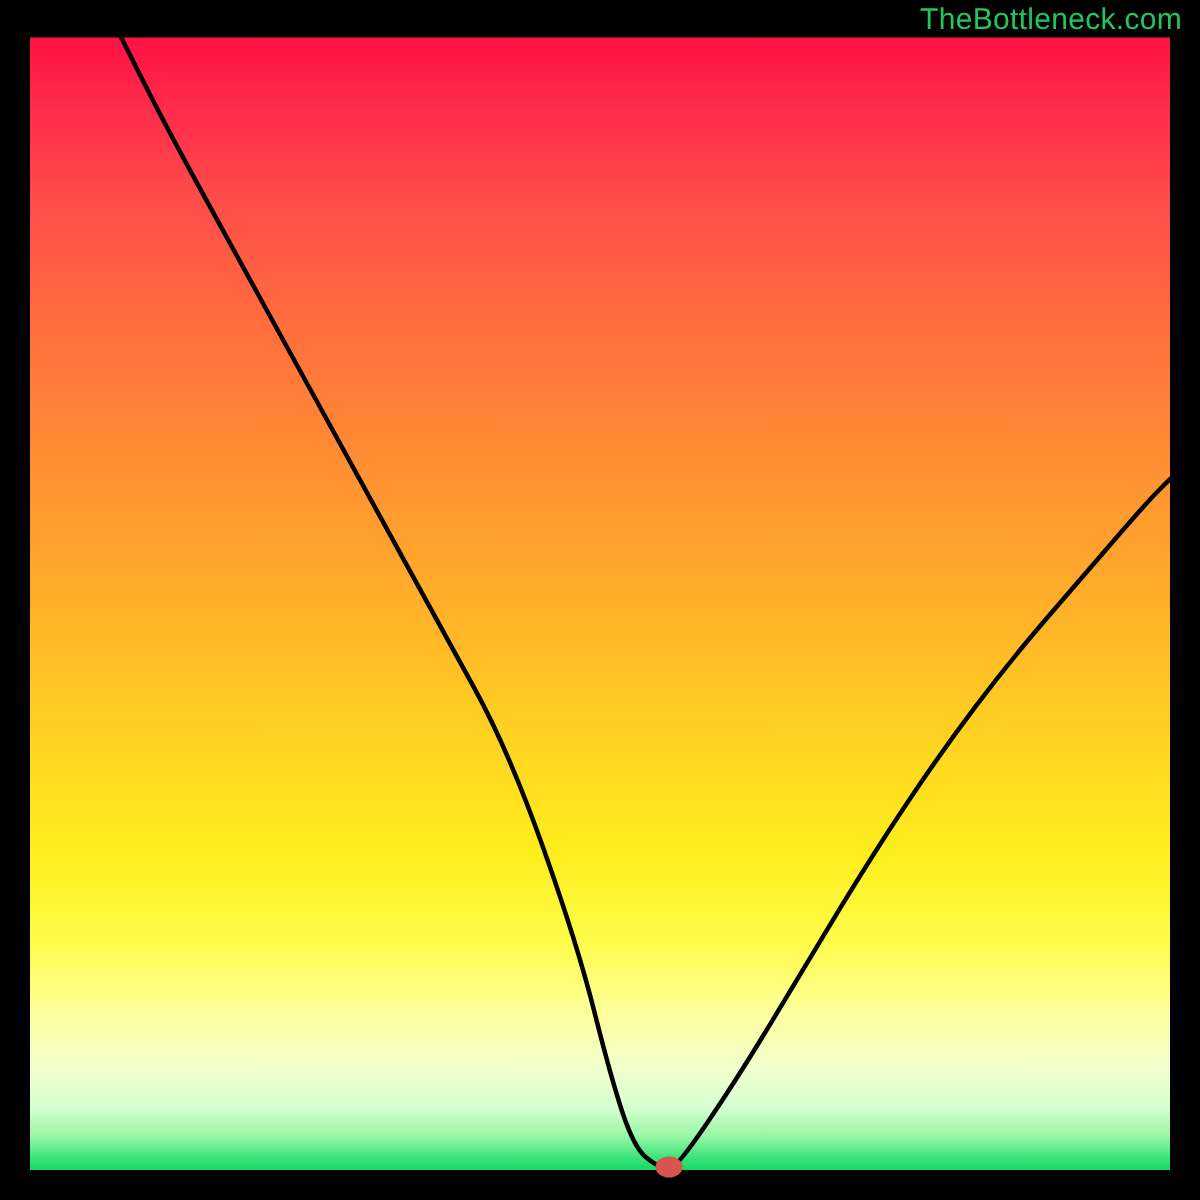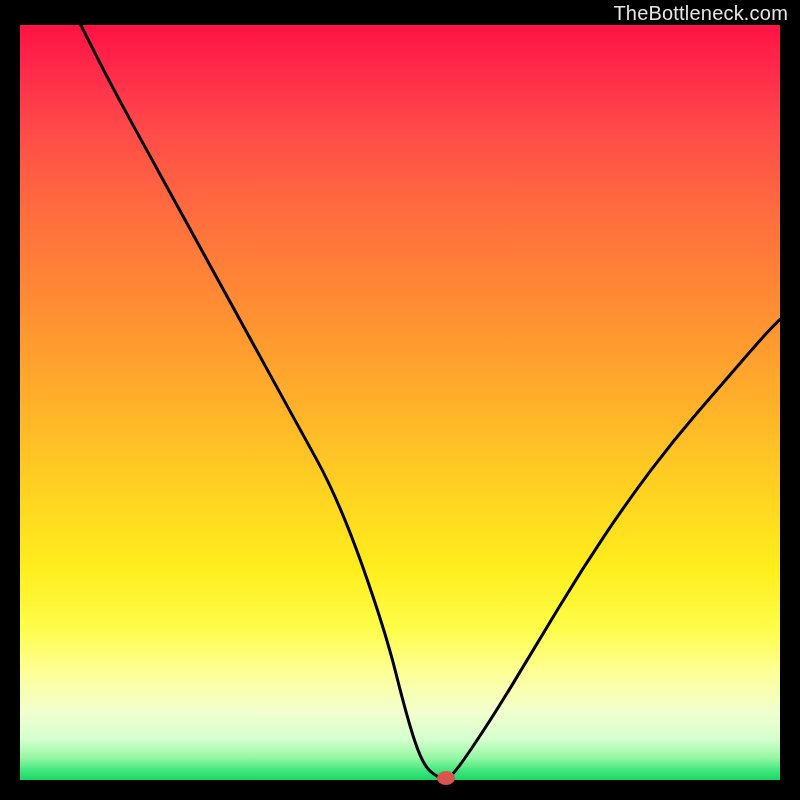--- a/index.html
+++ b/index.html
@@ -54,7 +54,7 @@
     right: 12px;
     font-family: Arial, Helvetica, sans-serif;
     font-size: 20px;
-    color: #e5e5e5;
+    color: #22c55e;
     font-weight: 400;
     letter-spacing: 0.2px;
   }

